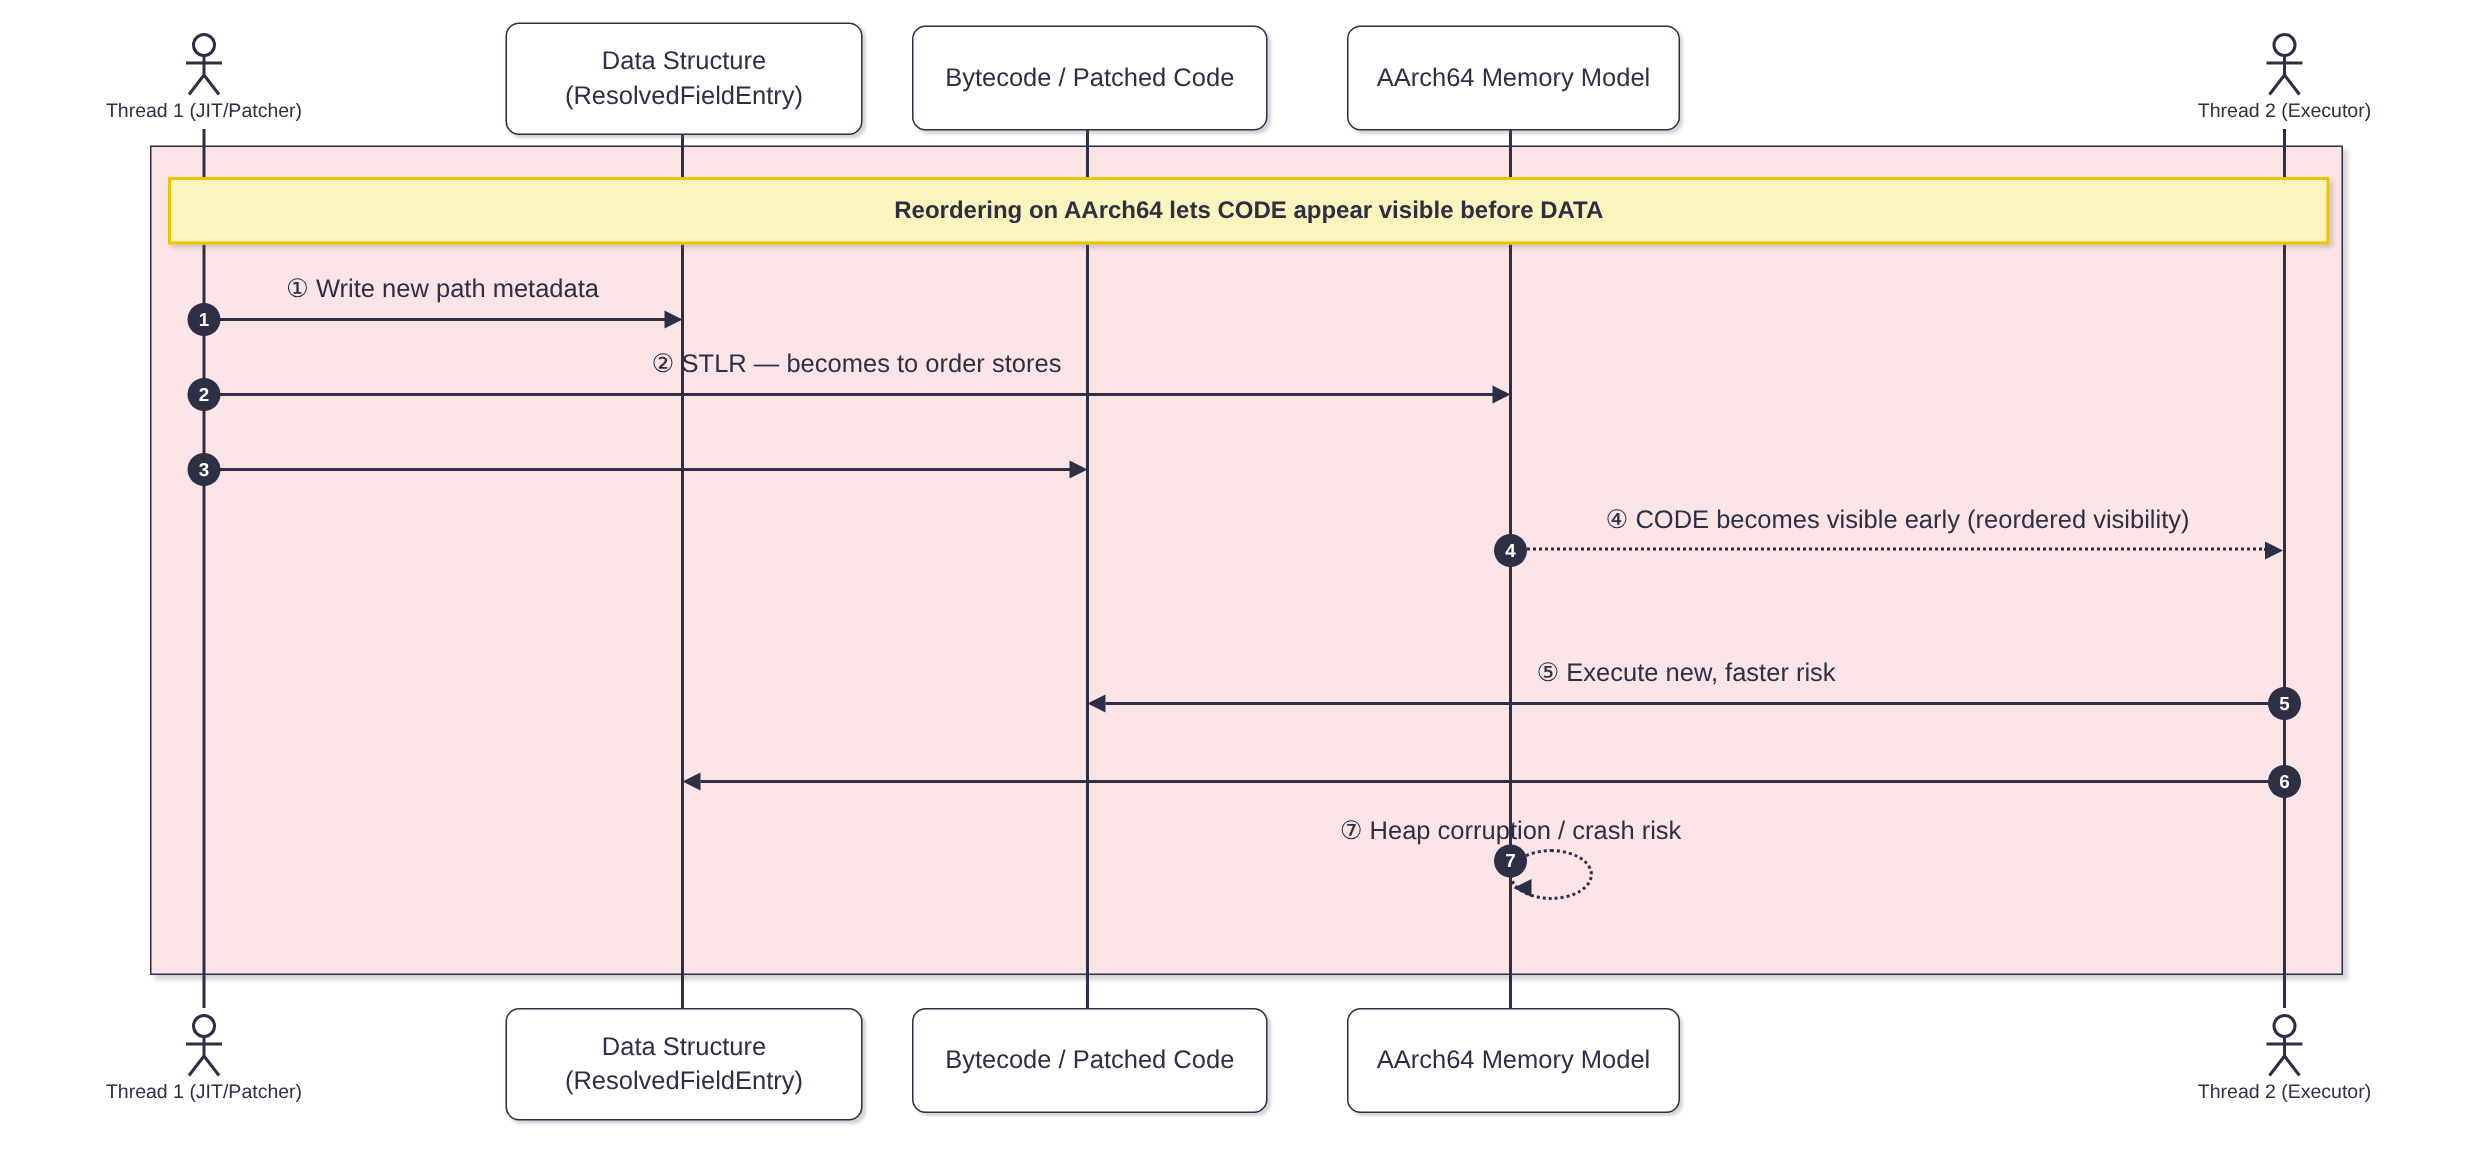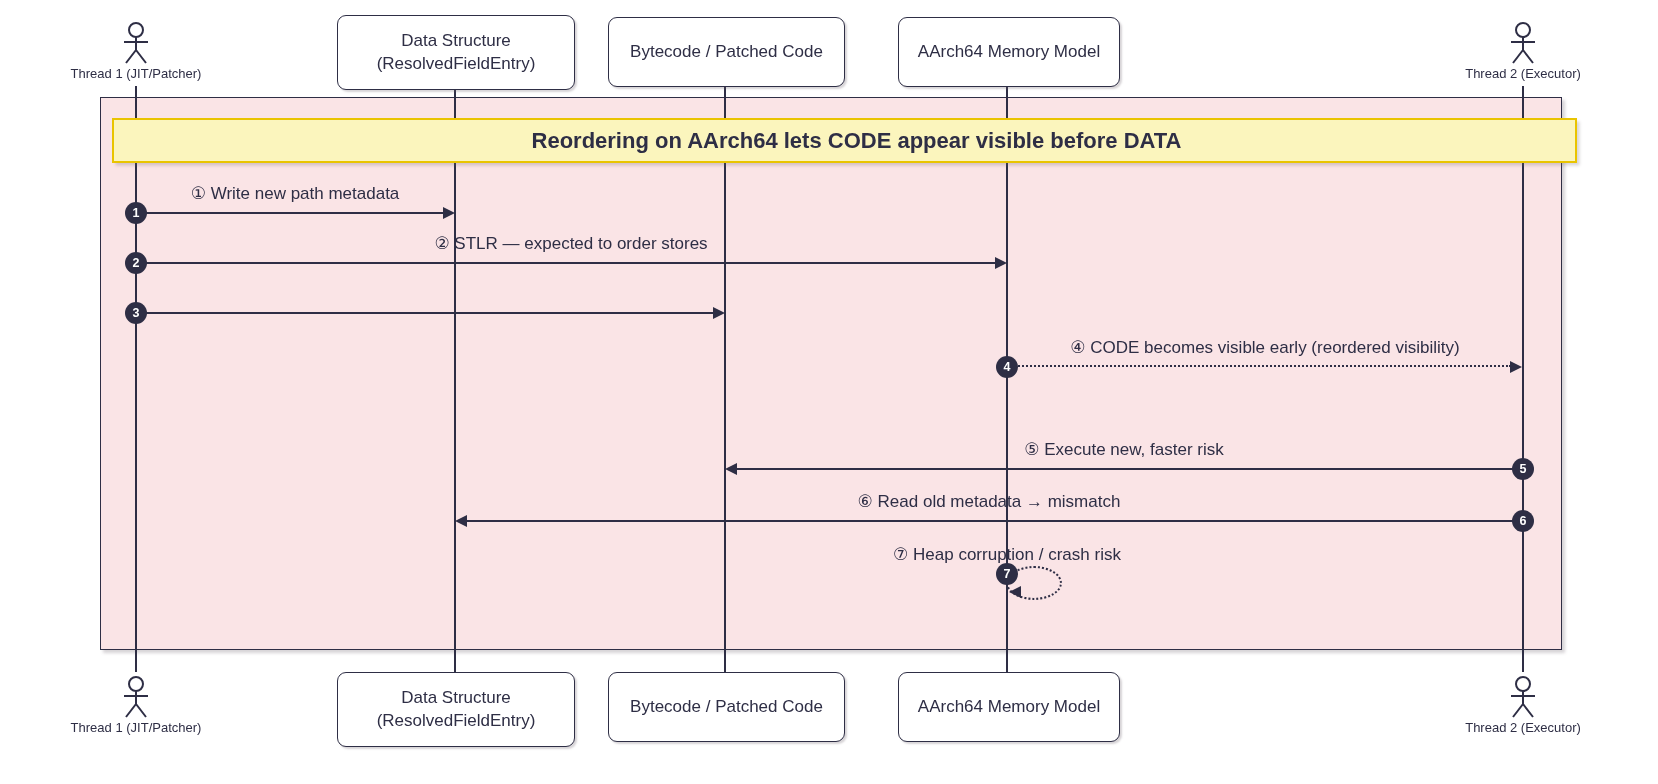--- a/index.html
+++ b/index.html
@@ -26,8 +26,8 @@
   .actor-label{position:absolute;transform:translateX(-50%);white-space:nowrap;
     font-size:13px;z-index:5;}
   .note{position:absolute;background:var(--note-fill);border:2px solid var(--note-border);
-    display:flex;align-items:center;justify-content:center;font-weight:bold;font-size:22px;
-    box-shadow:2.5px 2.5px 3px var(--shadow);z-index:4;padding-left:24px;}
+    display:flex;align-items:center;justify-content:center;font-weight:bold;font-size:16px;
+    box-shadow:2.5px 2.5px 3px var(--shadow);z-index:4;}
   .msg-label{position:absolute;transform:translateX(-50%);white-space:nowrap;
     font-size:17px;z-index:3;}
   .msg-line{position:absolute;height:2px;background:var(--ink);z-index:2;}

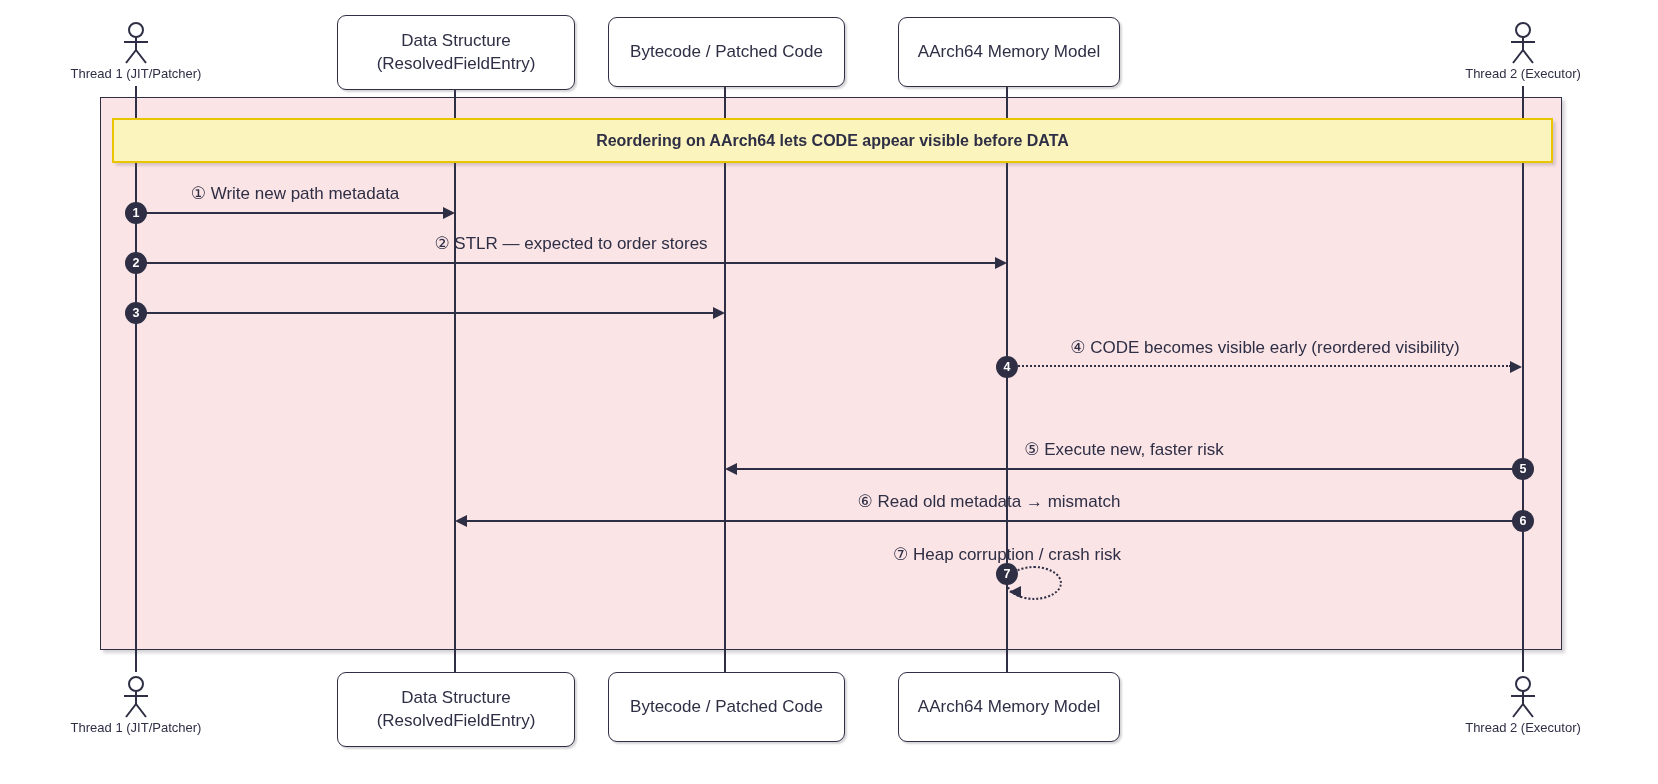--- a/index.html
+++ b/index.html
@@ -85,7 +85,7 @@
   <div class="ah right" style="left:443px;top:207px;"></div>
   <div class="seq-num" style="left:125px;top:202px;">1</div>
 
-  <div class="msg-label" style="left:571px;top:233px;">② STLR — expected to order stores</div>
+  <div class="msg-label" style="left:571px;top:233px;">② STLR — becomes to order stores</div>
   <div class="msg-line" style="left:136px;top:262px;width:860px;"></div>
   <div class="ah right" style="left:995px;top:257px;"></div>
   <div class="seq-num" style="left:125px;top:252px;">2</div>

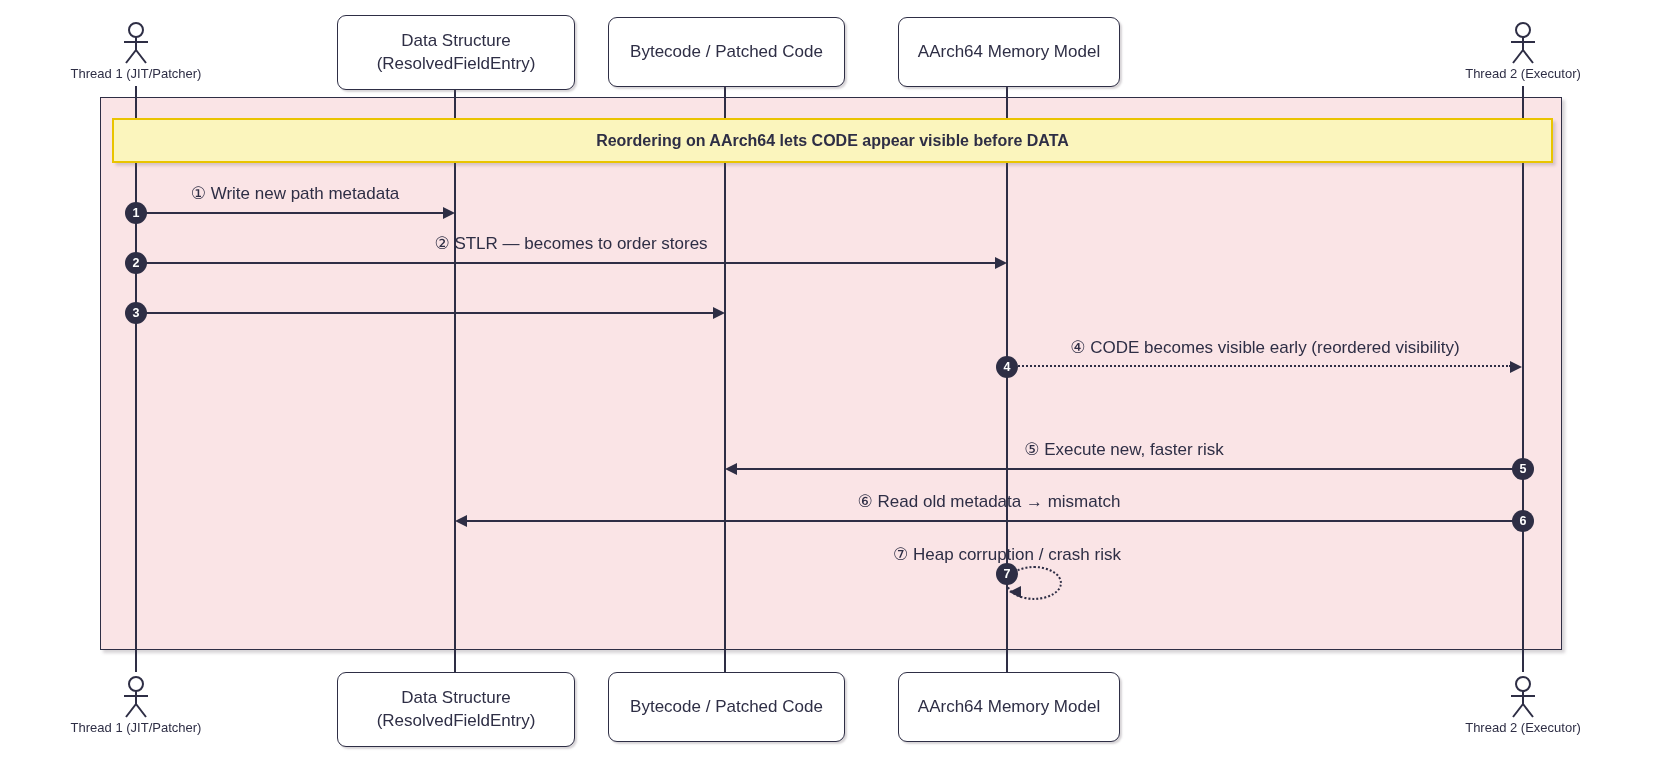--- a/index.html
+++ b/index.html
@@ -105,7 +105,6 @@
   <div class="ah left" style="left:725px;top:463px;"></div>
   <div class="seq-num" style="left:1512px;top:458px;">5</div>
 
-  <div class="msg-label" style="left:989px;top:491px;">⑥ Read old metadata → mismatch</div>
   <div class="msg-line" style="left:467px;top:520px;width:1056px;"></div>
   <div class="ah left" style="left:455px;top:515px;"></div>
   <div class="seq-num" style="left:1512px;top:510px;">6</div>

